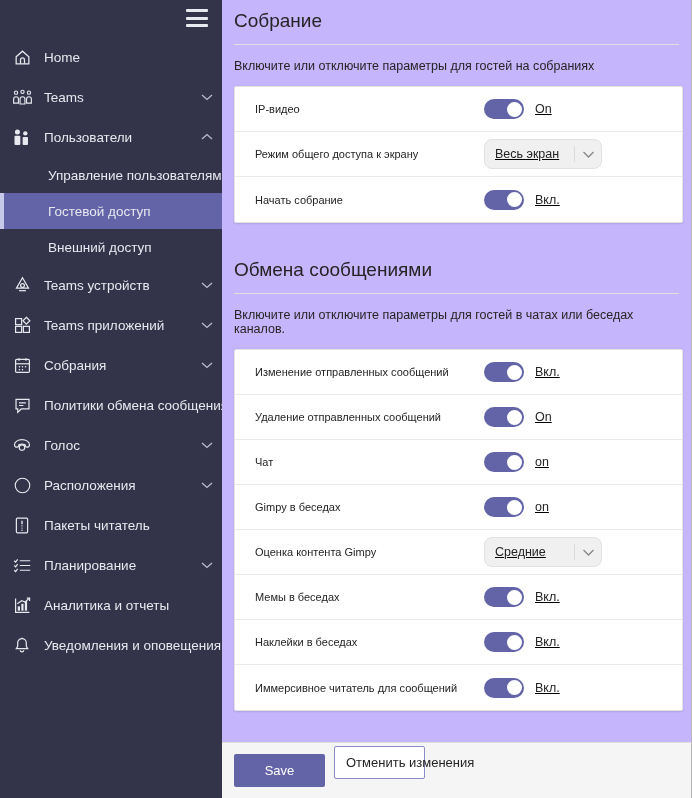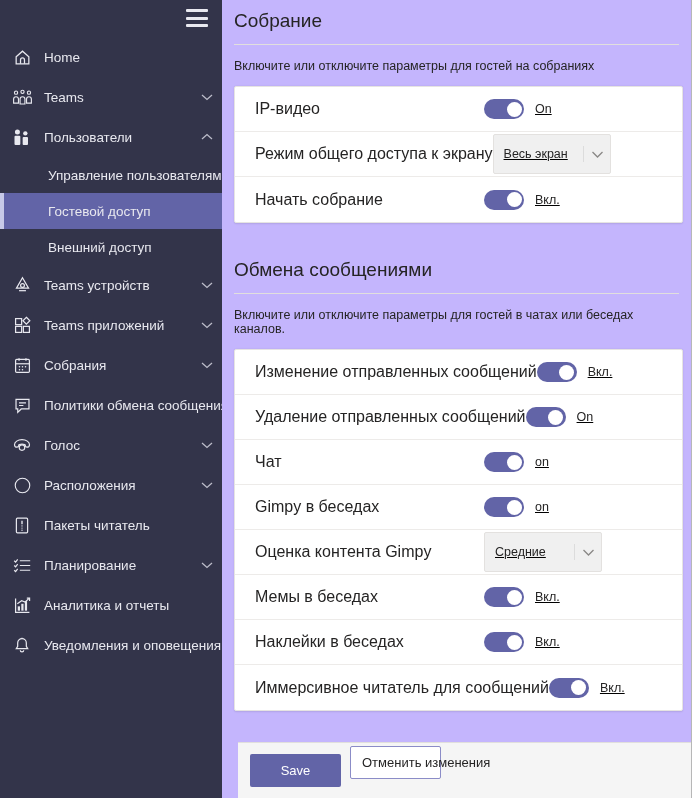--- a/index.html
+++ b/index.html
@@ -114,7 +114,7 @@
   }
   .row:last-child { border-bottom:none; }
   .row .rlabel {
-    font-size:16px;
+    font-size:11px;
     color:#252424;
     flex:1;
     white-space:nowrap;

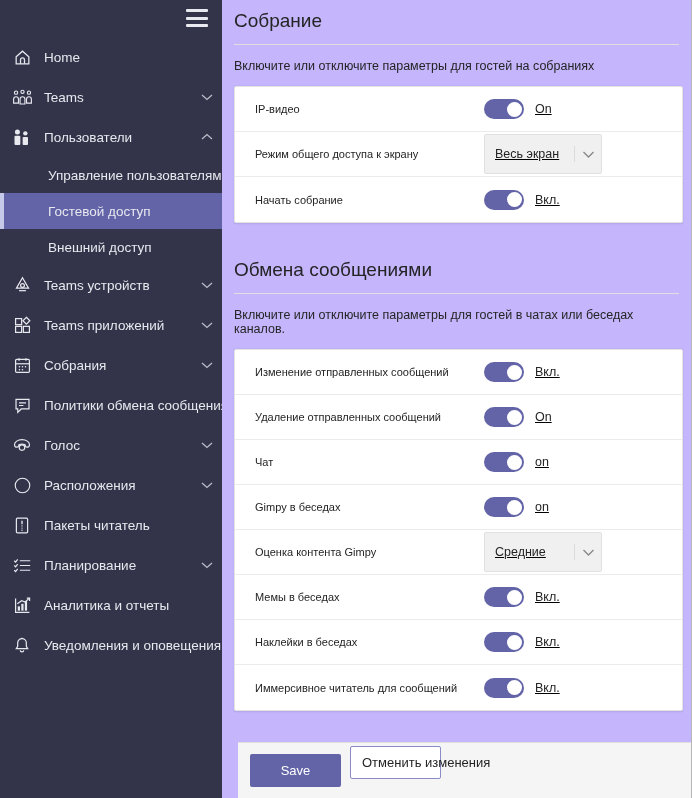--- a/index.html
+++ b/index.html
@@ -145,10 +145,10 @@
     color:#252424;
   }
   .select {
-    width:118px; height:40px;
+    width:118px; height:30px;
     background:#f0f0f0;
     border:1px solid #e3e1df;
-    border-radius:2px;
+    border-radius:8px;
     display:flex;
     align-items:center;
     padding:0 6px 0 10px;

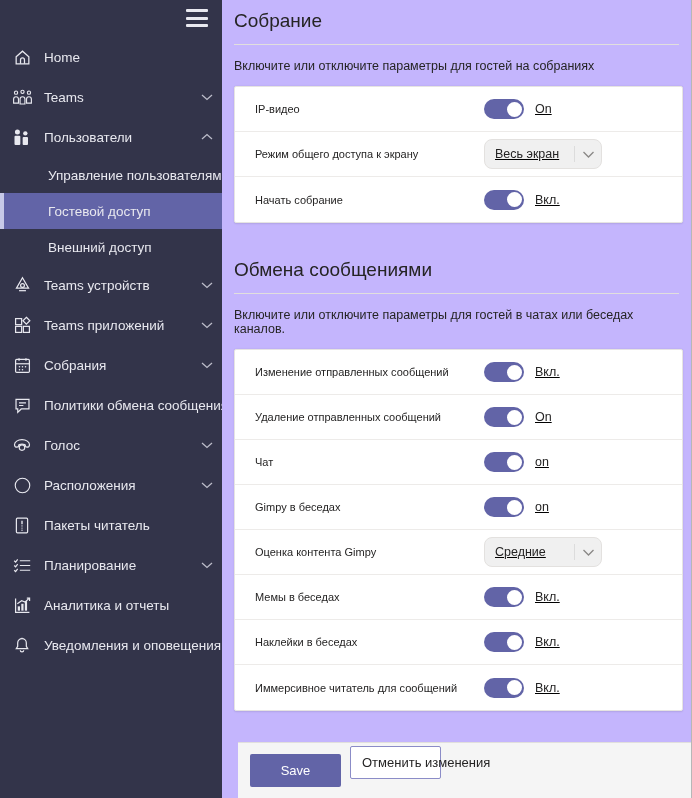--- a/index.html
+++ b/index.html
@@ -169,7 +169,7 @@
 
   .footer {
     position:absolute;
-    left:16px; right:0; bottom:0;
+    left:0; right:0; bottom:0;
     height:56px;
     border-top:1px solid #e1dfdd;
     background:#f5f5f5;

